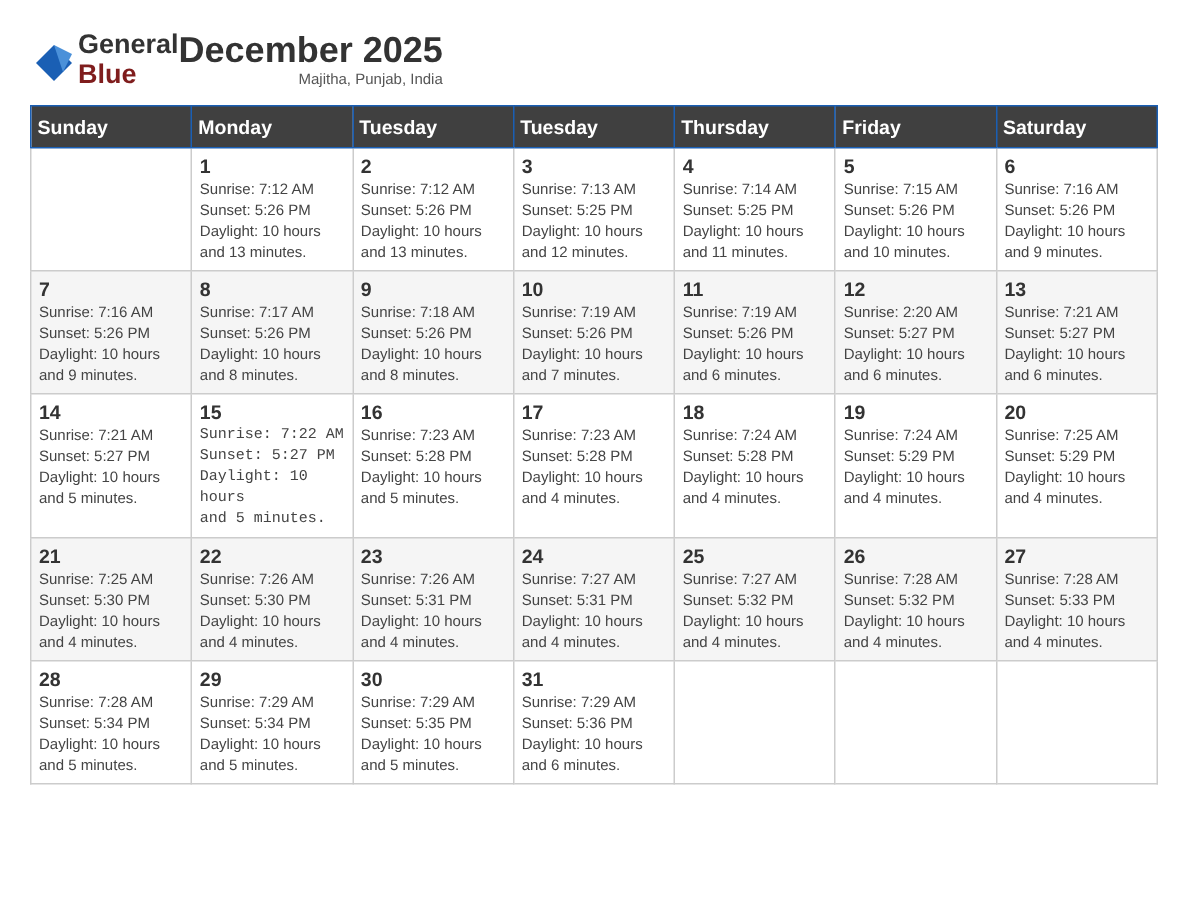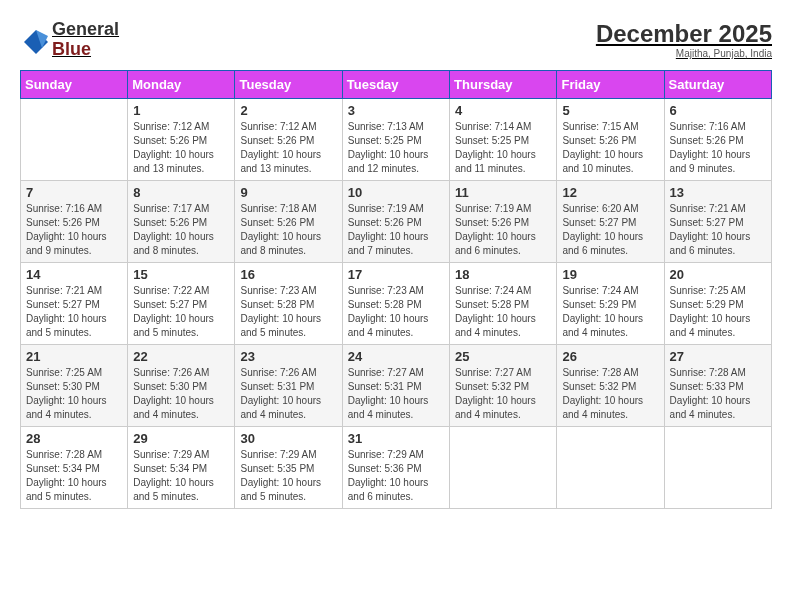--- a/index.html
+++ b/index.html
@@ -12,10 +12,8 @@
     }
     .header {
       display: flex;
-      justify-content: space-between;
       align-items: flex-start;
       margin-bottom: 10px;
-      text-decoration: underline;
     }
     .logo {
       display: flex;

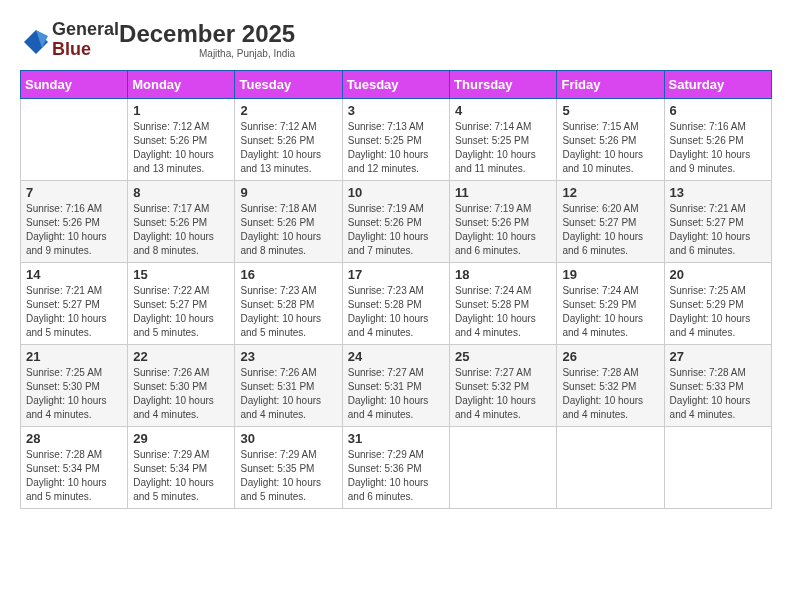--- a/index.html
+++ b/index.html
@@ -83,7 +83,7 @@
     }
     tr:nth-child(odd) td { background: #fff; }
     tr:nth-child(even) td { background: #f5f5f5; }
-    .calendar thead tr th { background: #d946ef; }
+    .calendar thead tr th { background: #404040; }
   </style>
 </head>
 <body>

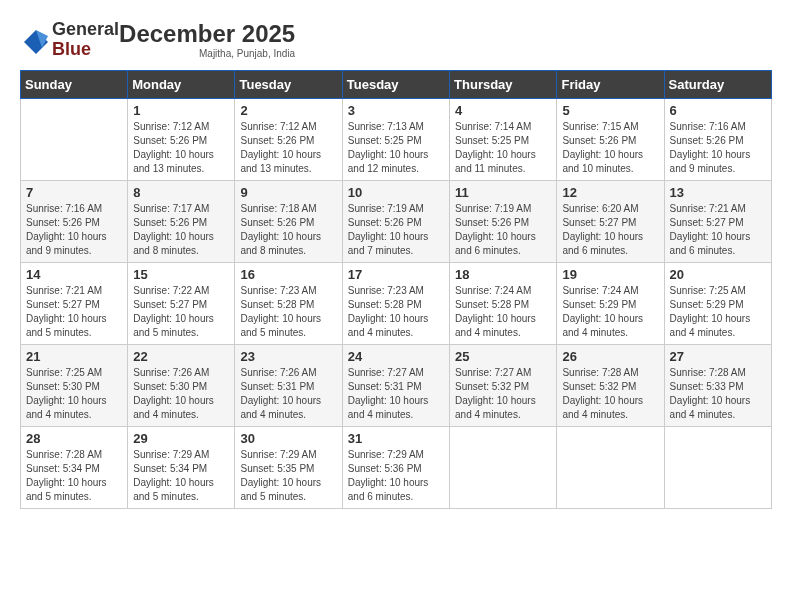--- a/index.html
+++ b/index.html
@@ -203,7 +203,7 @@
         </td>
         <td>
           <div class="day-num">12</div>
-          <div class="day-info" style="white-space: pre-line;">Sunrise: 6:20 AM
+          <div class="day-info" style="white-space: pre-line;">Sunrise: 2:20 AM
 Sunset: 5:27 PM
 Daylight: 10 hours
 and 6 minutes.</div>

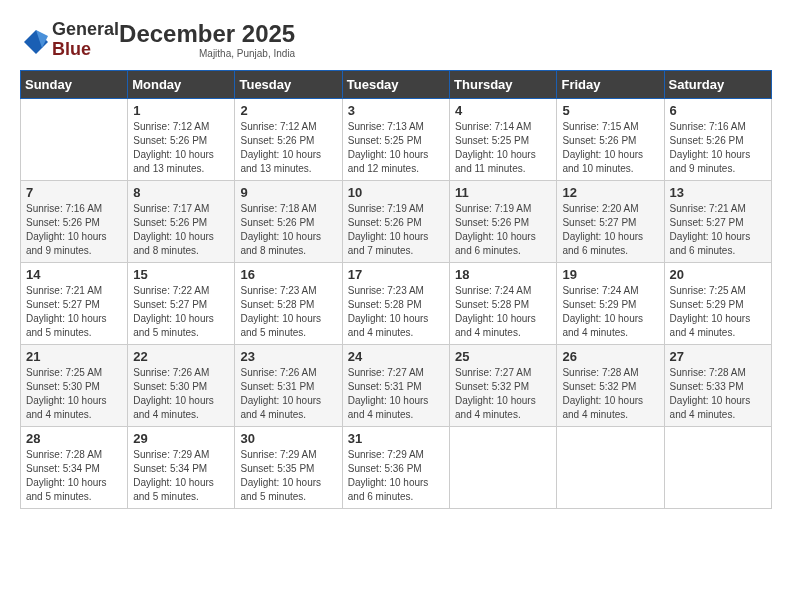--- a/index.html
+++ b/index.html
@@ -226,7 +226,7 @@
         </td>
         <td>
           <div class="day-num">15</div>
-          <div class="day-info" style="white-space: pre-line;">Sunrise: 7:22 AM
+          <div class="day-info" style="white-space: pre-line; font-family: Liberation Mono, monospace;">Sunrise: 7:22 AM
 Sunset: 5:27 PM
 Daylight: 10 hours
 and 5 minutes.</div>

